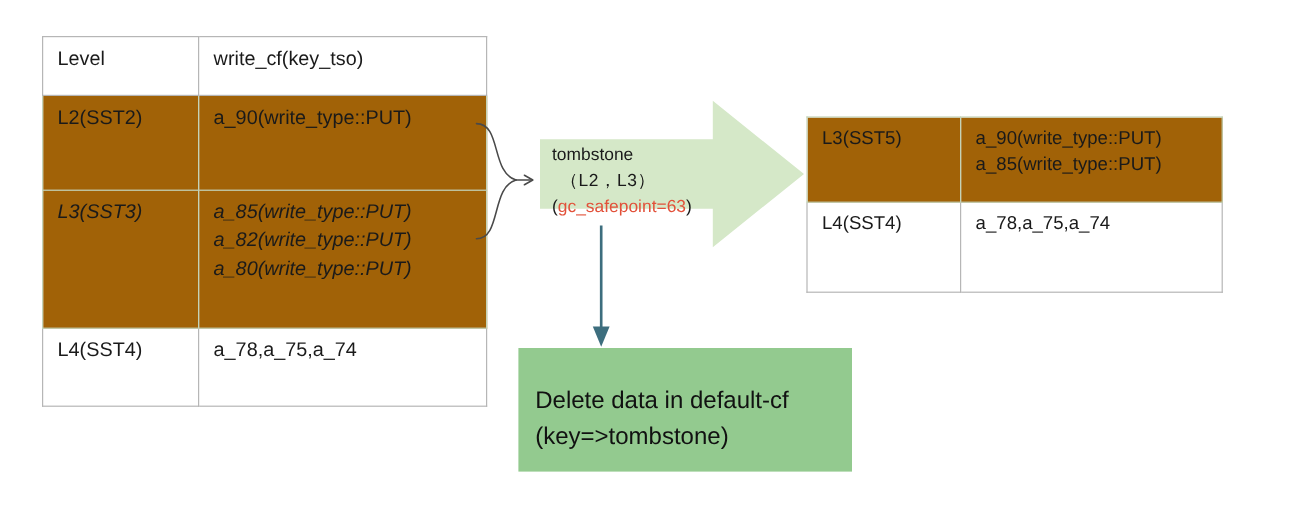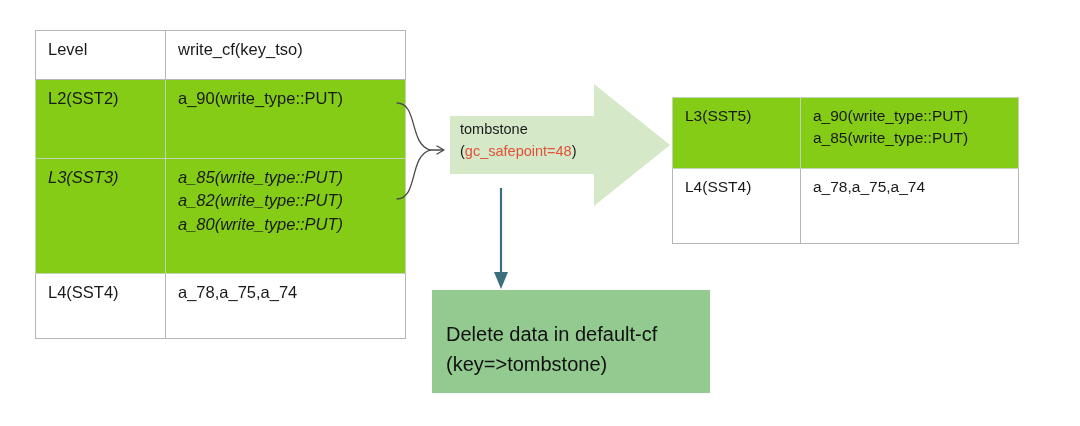--- a/index.html
+++ b/index.html
@@ -38,7 +38,7 @@
     white-space: pre-line;
   }
   .lsm-table td.green {
-    background: #84cc16;
+    background: #a16207;
     border-color: #c3d3b8;
   }
 

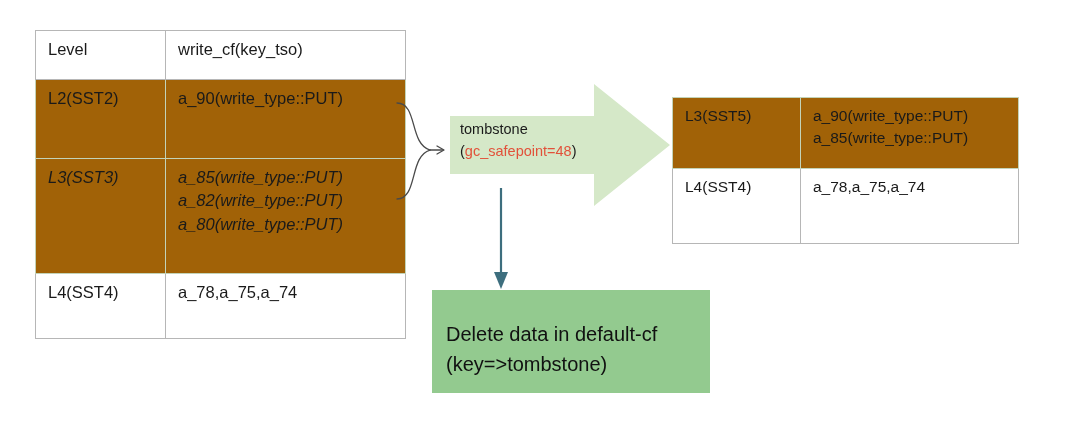--- a/index.html
+++ b/index.html
@@ -180,6 +180,7 @@
 
   <div id="compaction-label">
     <div class="line1">tombstone</div>
+    <div class="line2">（L2，L3）</div>
     <div class="line3"><span>(</span><span class="red">gc_safepoint=48</span><span>)</span></div>
   </div>
 

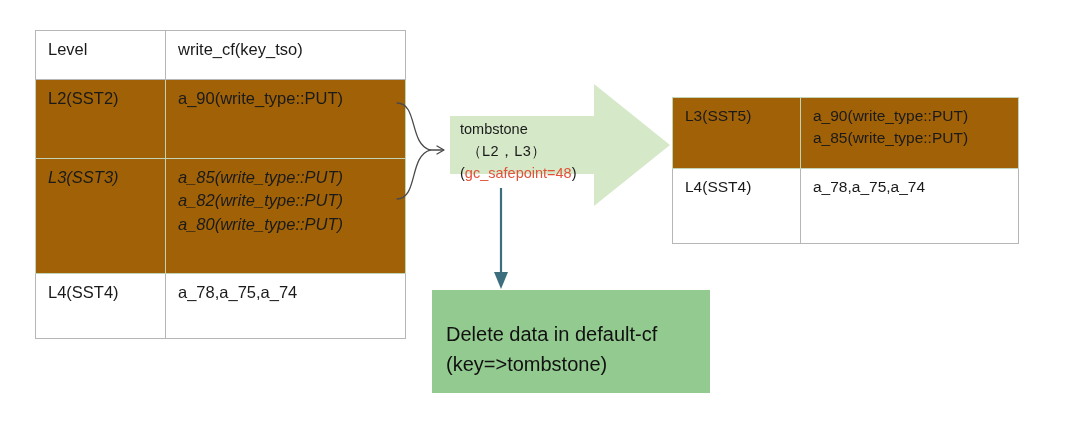--- a/index.html
+++ b/index.html
@@ -181,7 +181,7 @@
   <div id="compaction-label">
     <div class="line1">tombstone</div>
     <div class="line2">（L2，L3）</div>
-    <div class="line3"><span>(</span><span class="red">gc_safepoint=48</span><span>)</span></div>
+    <div class="line3"><span>(</span><span class="red">gc_safepoint=63</span><span>)</span></div>
   </div>
 
   <svg id="down-arrow" viewBox="0 0 38 106">

